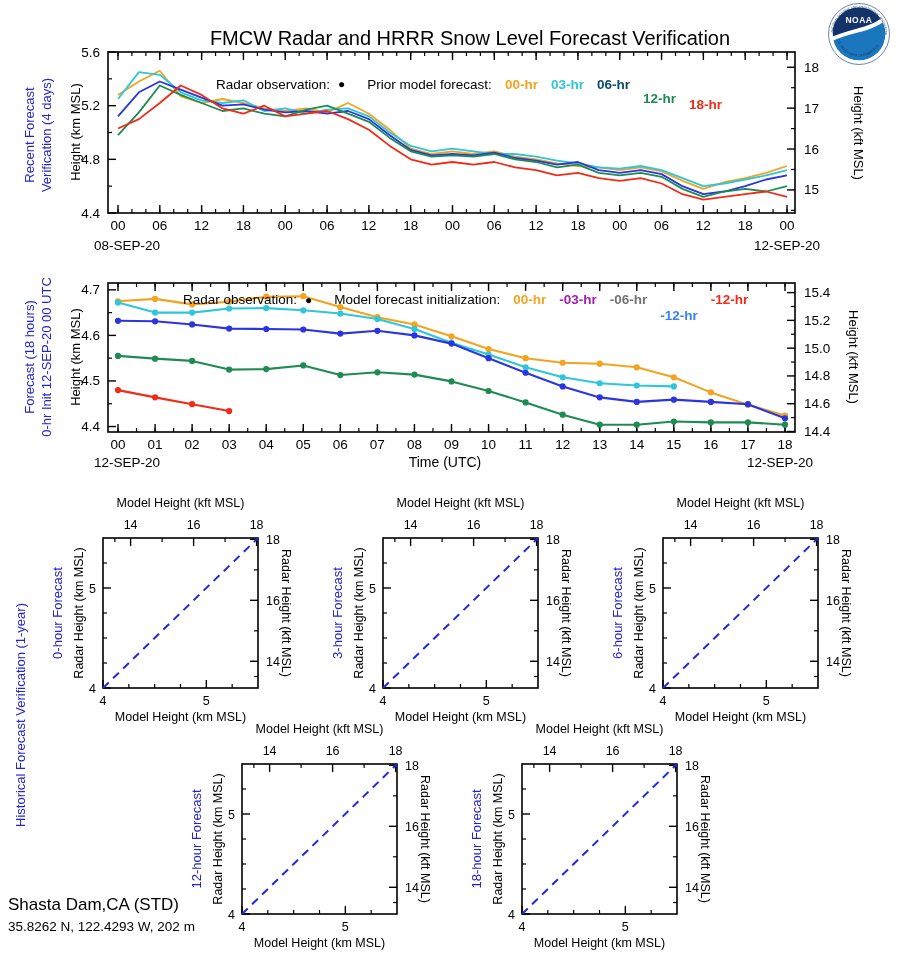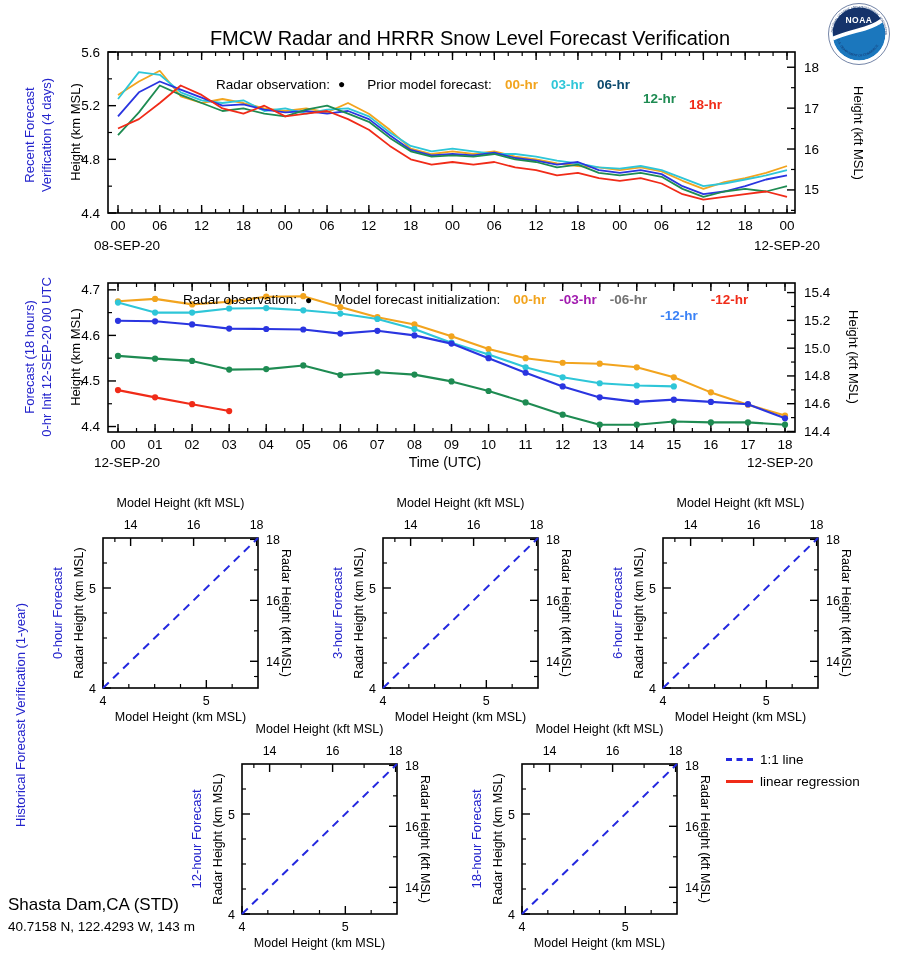--- a/index.html
+++ b/index.html
@@ -703,16 +703,6 @@
     <span class="sl" style="color: rgb(240, 43, 24);">-12-hr</span>
   </div>
 
-  <div id="br-legend">
-    <div class="row">
-      <span class="sample dashed" style="color: rgb(35, 40, 223);"></span>
-      <span>1:1 line</span>
-    </div>
-    <div class="row">
-      <span class="sample solid" style="color: rgb(240, 43, 24);"></span>
-      <span>linear regression</span>
-    </div>
-  </div>
 
   <div id="station-name">Shasta Dam,CA (STD)</div>
   <div id="station-loc">40.7158 N, 122.4293 W, 143 m</div>

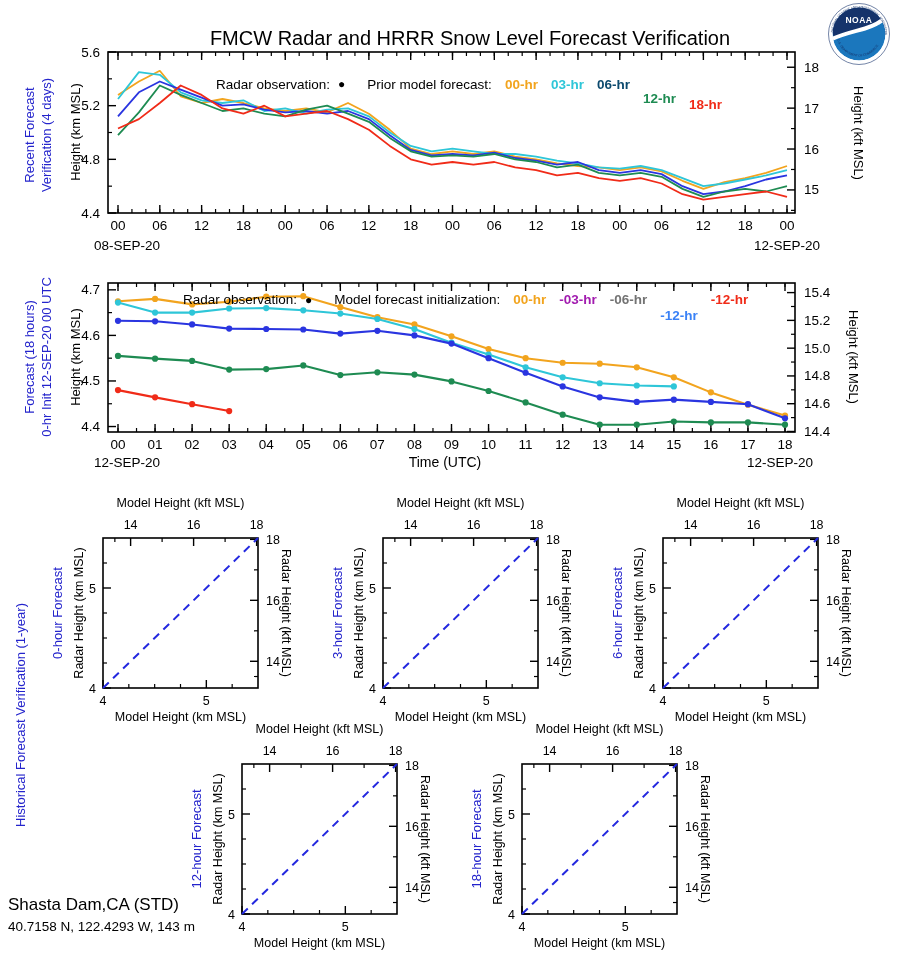--- a/index.html
+++ b/index.html
@@ -705,7 +705,7 @@
 
 
   <div id="station-name">Shasta Dam,CA (STD)</div>
-  <div id="station-loc">40.7158 N, 122.4293 W, 143 m</div>
+  <div id="station-loc">35.8262 N, 122.4293 W, 202 m</div>
 
 <div style="position:absolute;left:180.5px;top:496px;transform:translateX(-50%);font-size:12.5px;white-space:nowrap;">Model Height (kft MSL)</div>
     <div style="position:absolute;left:180.5px;top:710px;transform:translateX(-50%);font-size:12.5px;white-space:nowrap;">Model Height (km MSL)</div>

